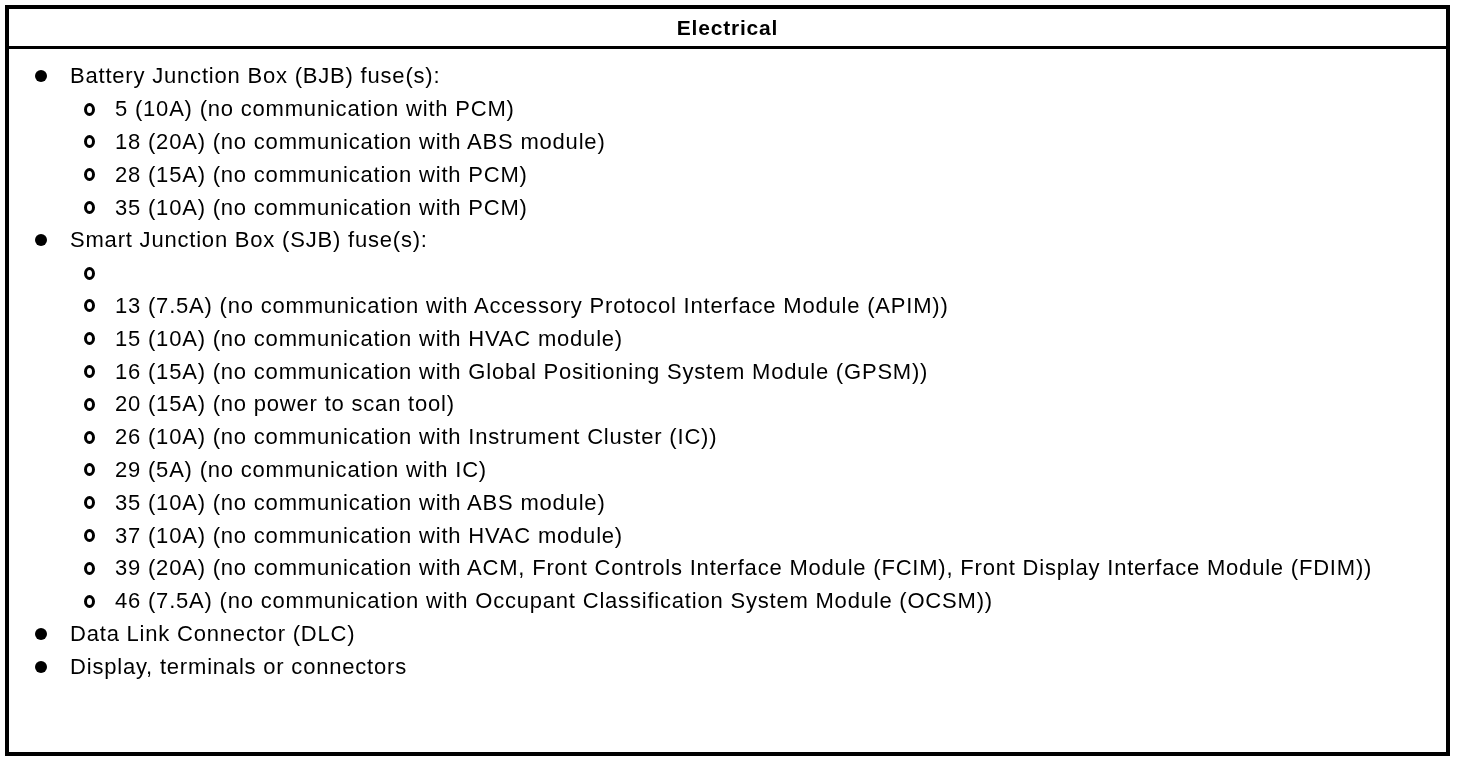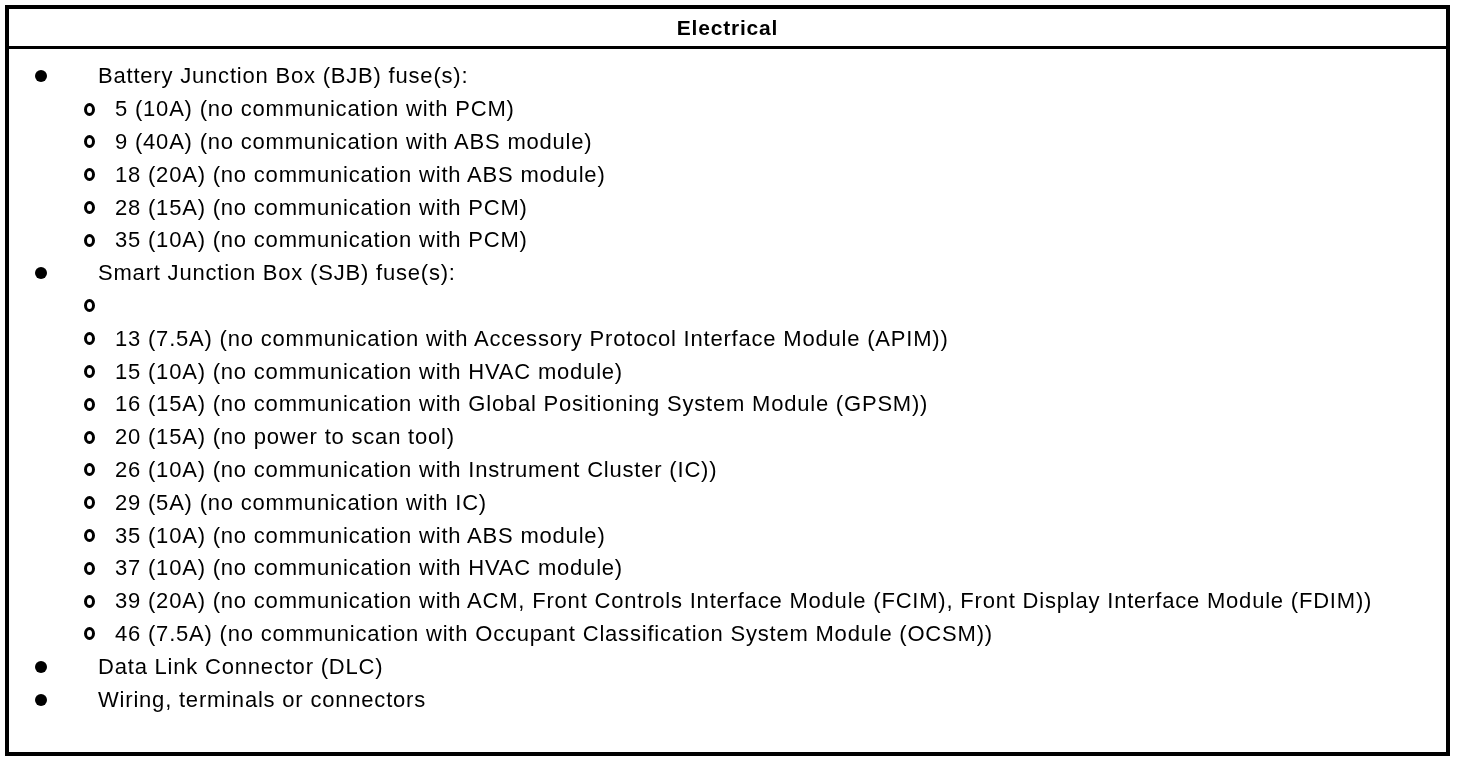--- a/index.html
+++ b/index.html
@@ -61,7 +61,6 @@
   
   .l1-row {
     padding-left: 26px;
-    gap: 28px;
   }
   .l1-row .bullet {
     flex: 0 0 auto;

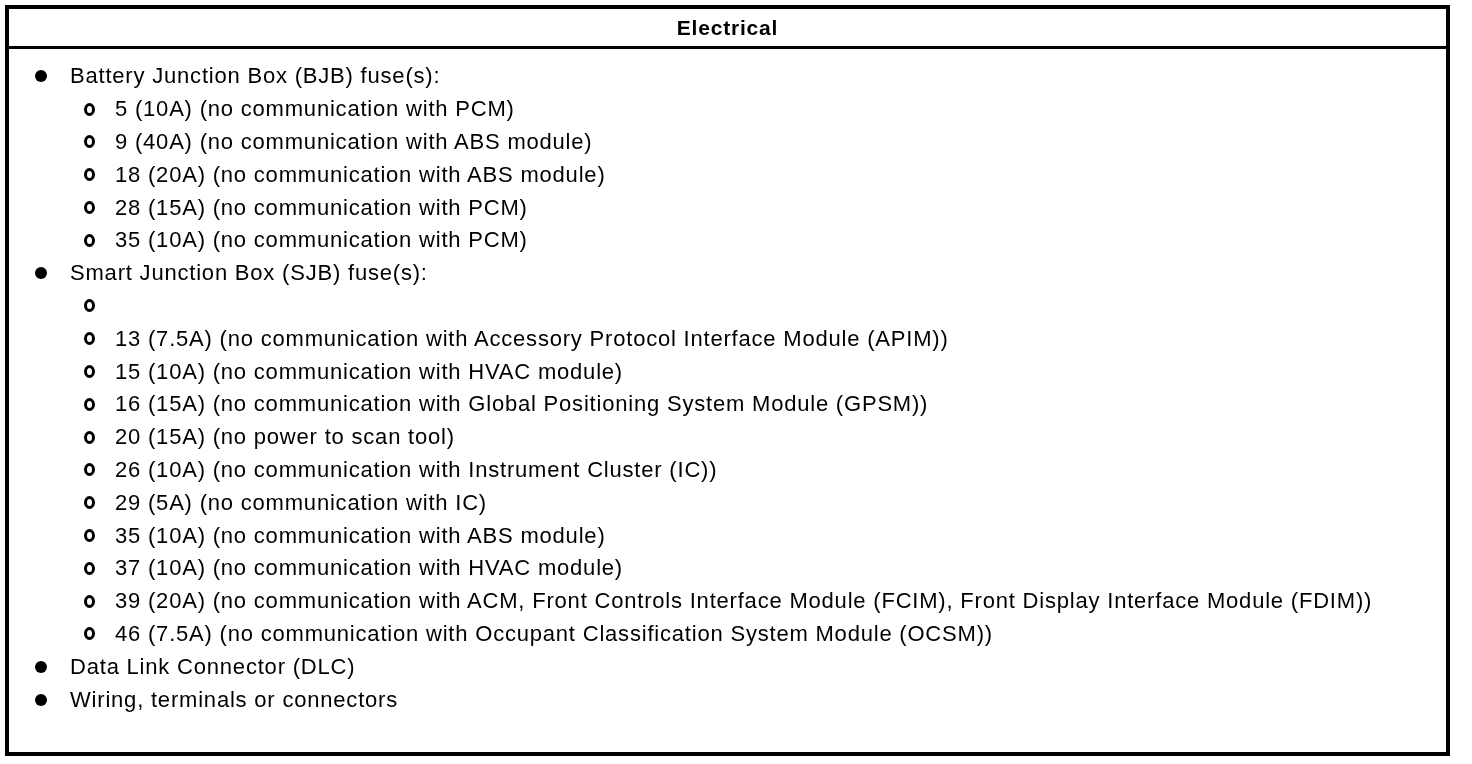--- a/index.html
+++ b/index.html
@@ -109,10 +109,6 @@
     <span class="label">5 (10A) (no communication with PCM)</span>
   </li>
 
-  <li class="row l2-row">
-    <span class="bullet"></span>
-    <span class="label">9 (40A) (no communication with ABS module)</span>
-  </li>
 
   <li class="row l2-row">
     <span class="bullet"></span>

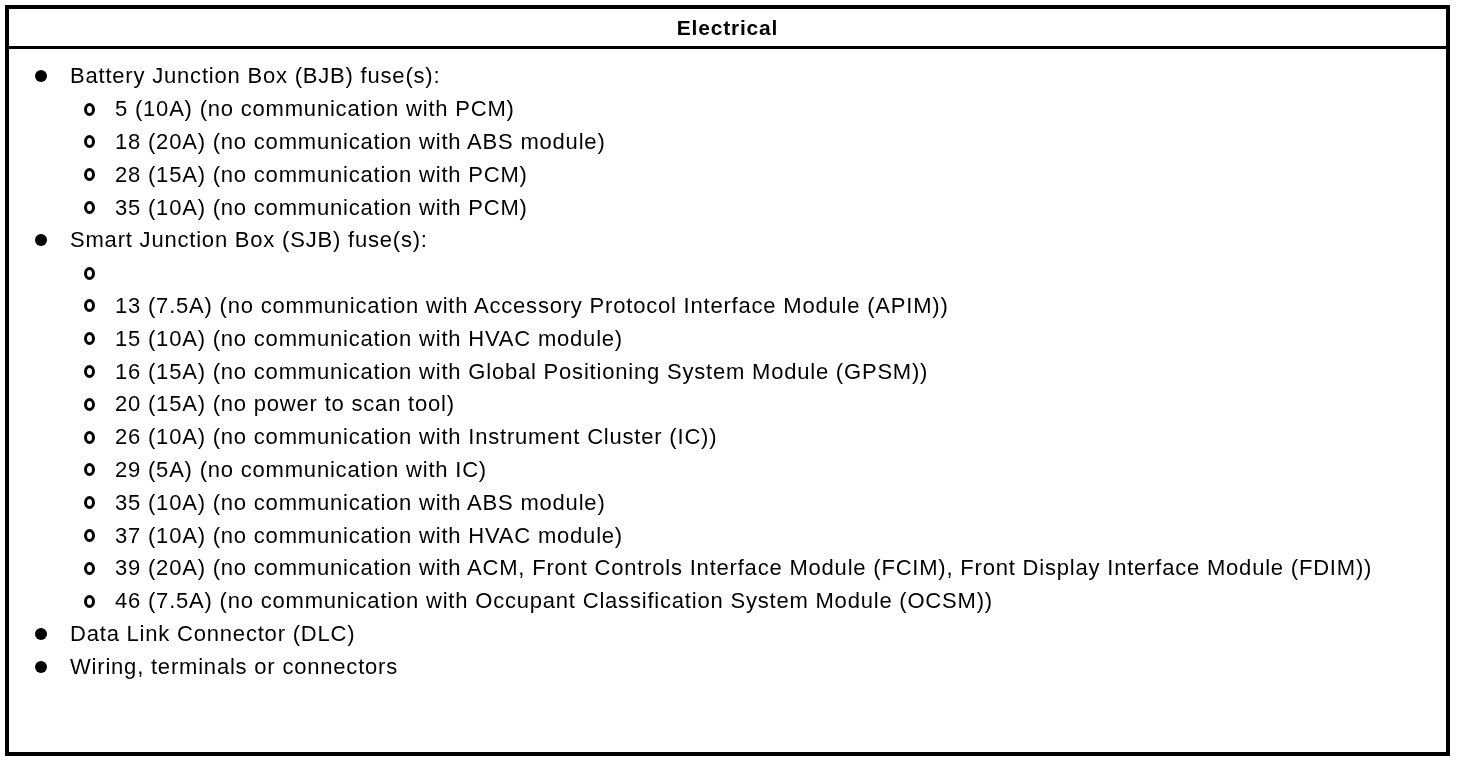--- a/index.html
+++ b/index.html
@@ -192,7 +192,7 @@
 
   <li class="row l1-row">
     <span class="bullet"></span>
-    <span class="label">Wiring, terminals or connectors</span>
+    <span class="label">Display, terminals or connectors</span>
   </li>
 </ul>
   </div>

